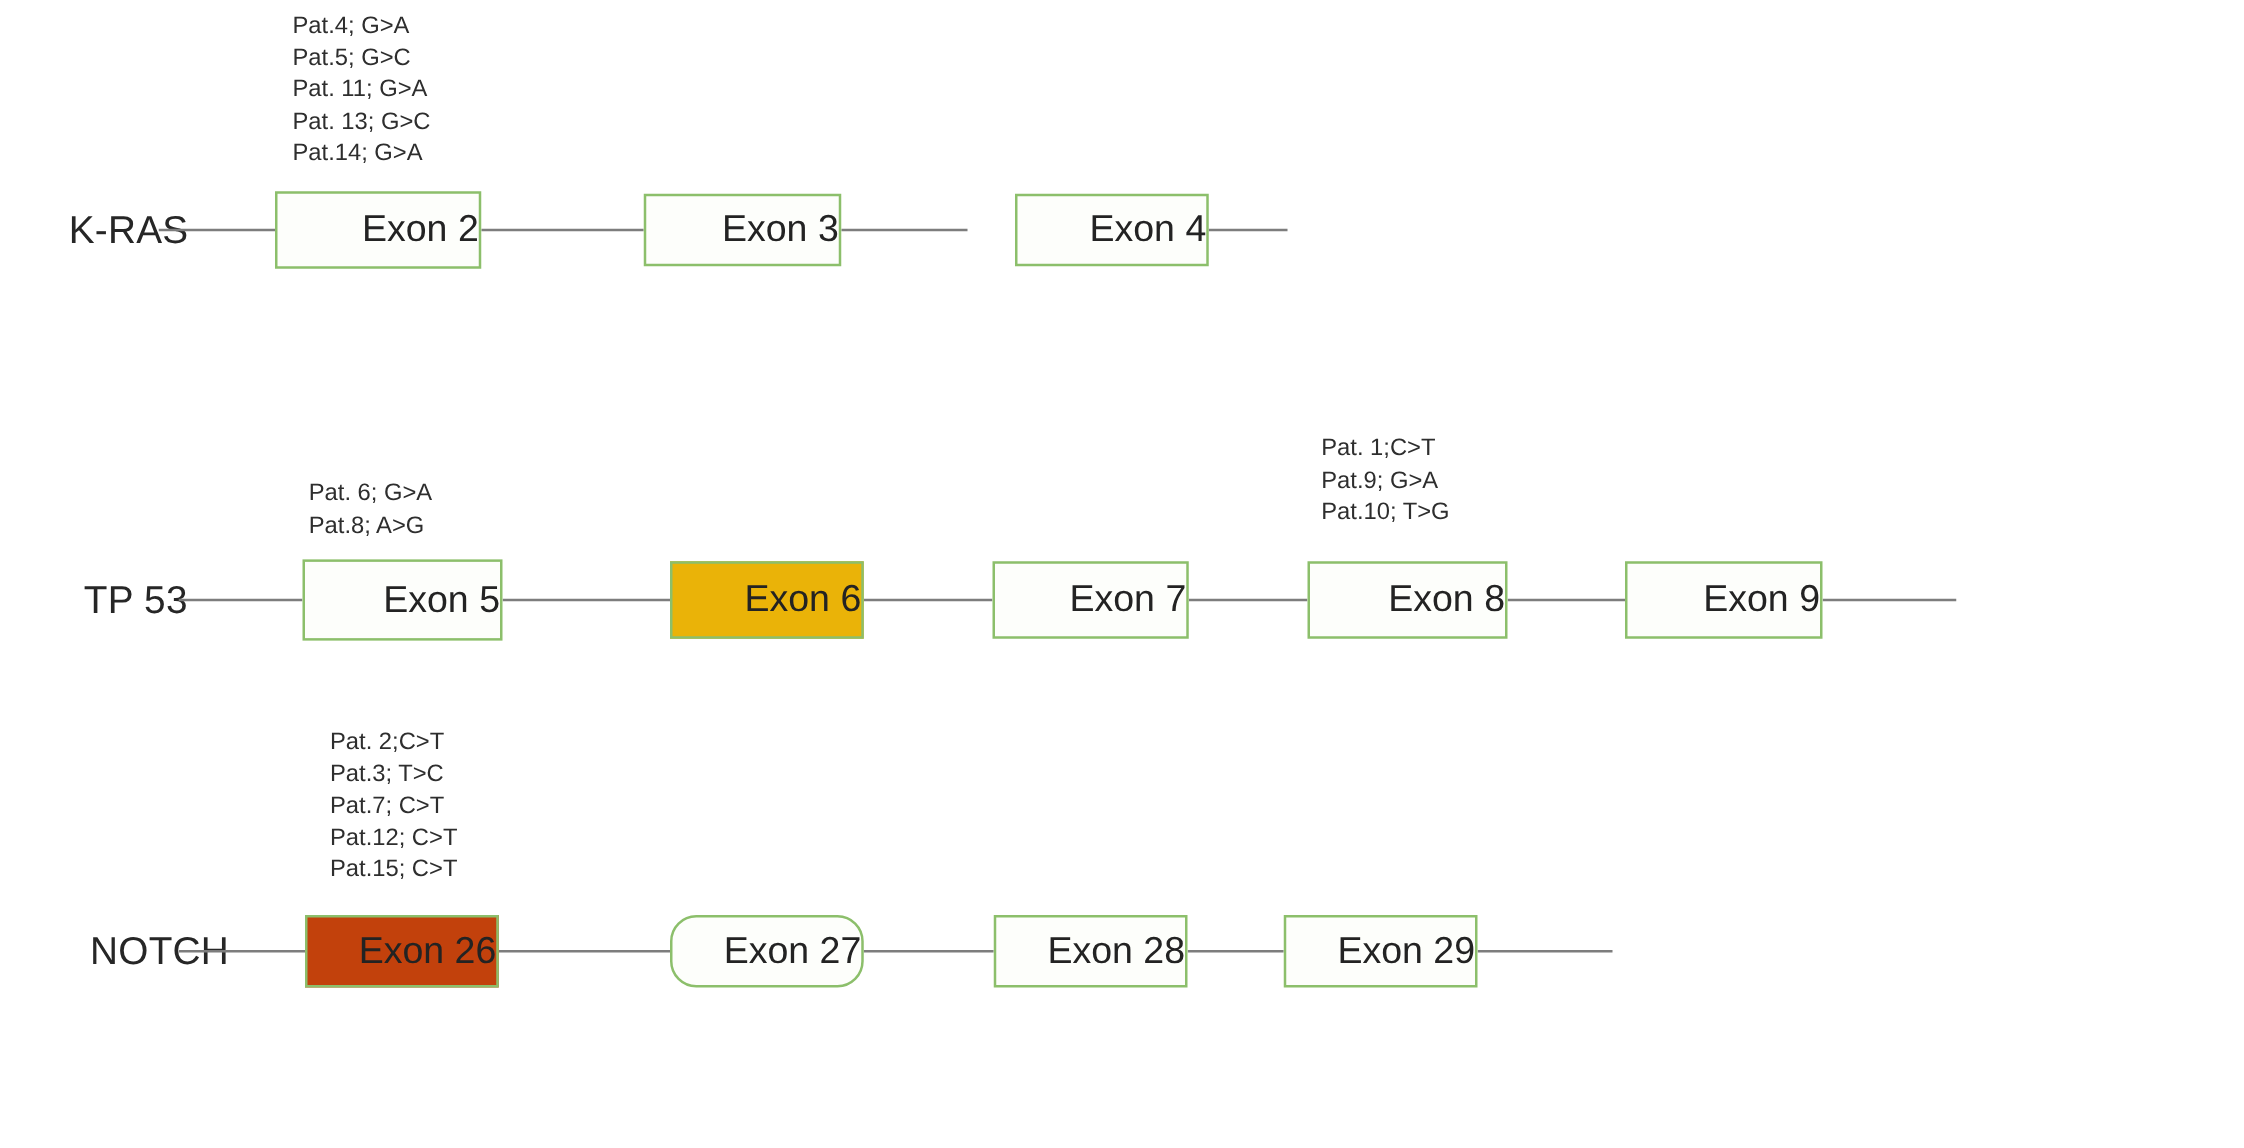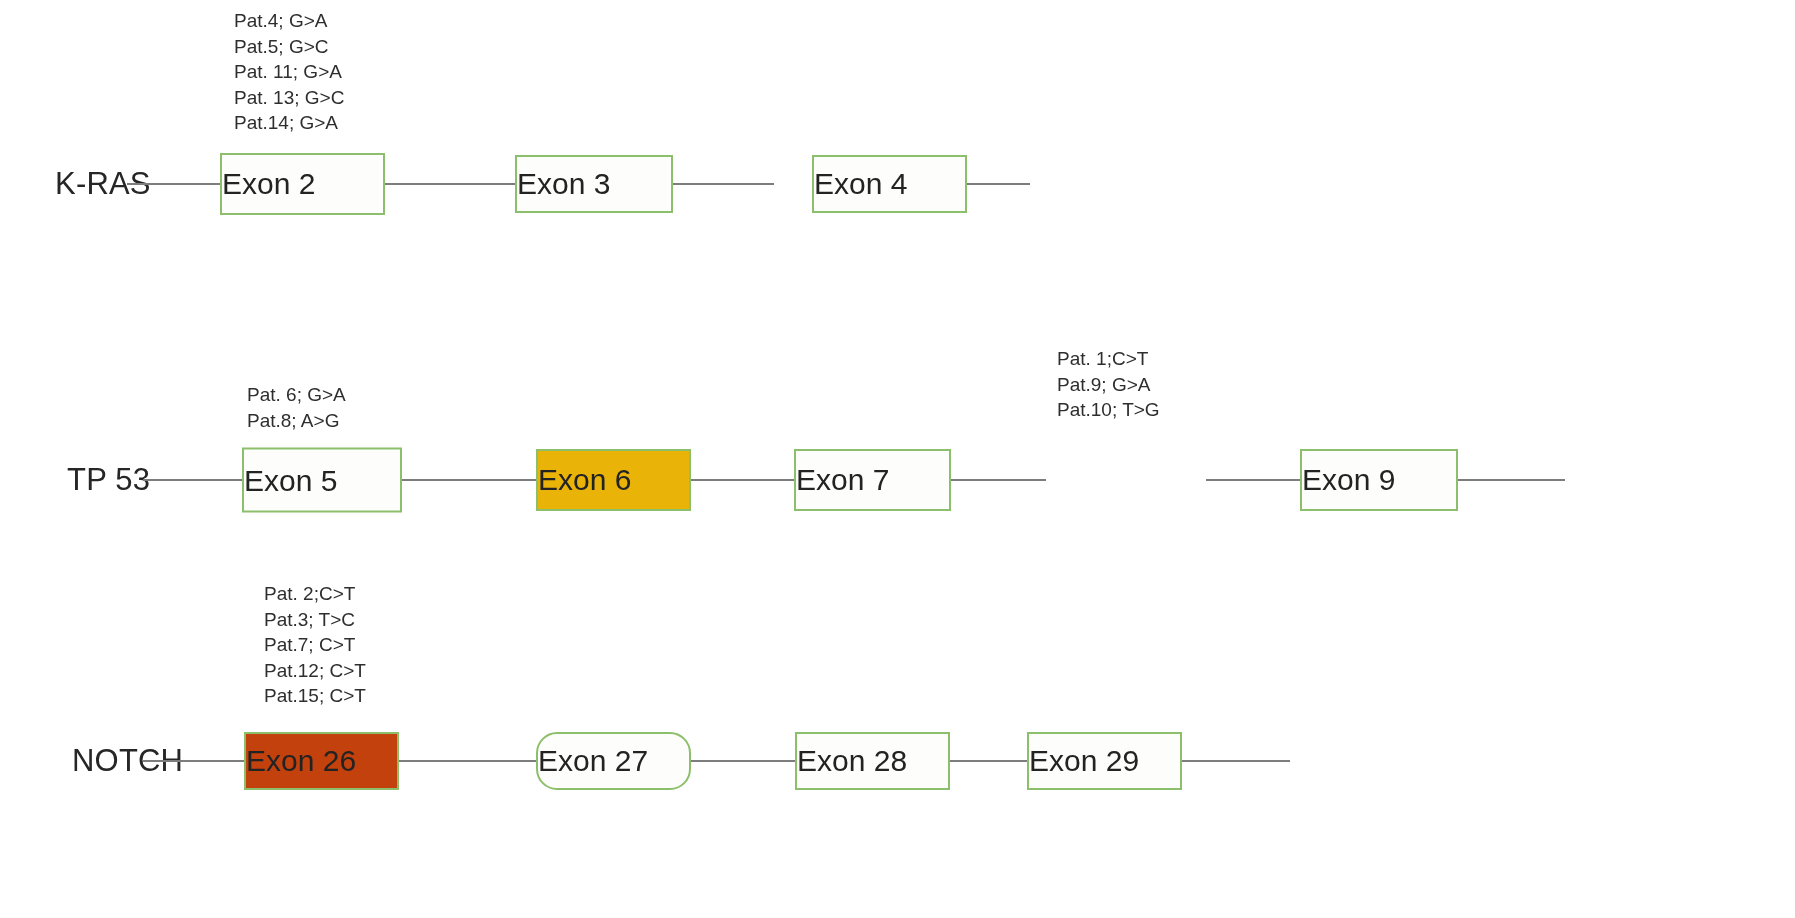--- a/index.html
+++ b/index.html
@@ -43,7 +43,7 @@
     background: #fdfefb;
     display: flex;
     align-items: center;
-    justify-content: flex-start;
+    justify-content: flex-end;
     transform: translateY(-50%);
   }
   .exon-label {

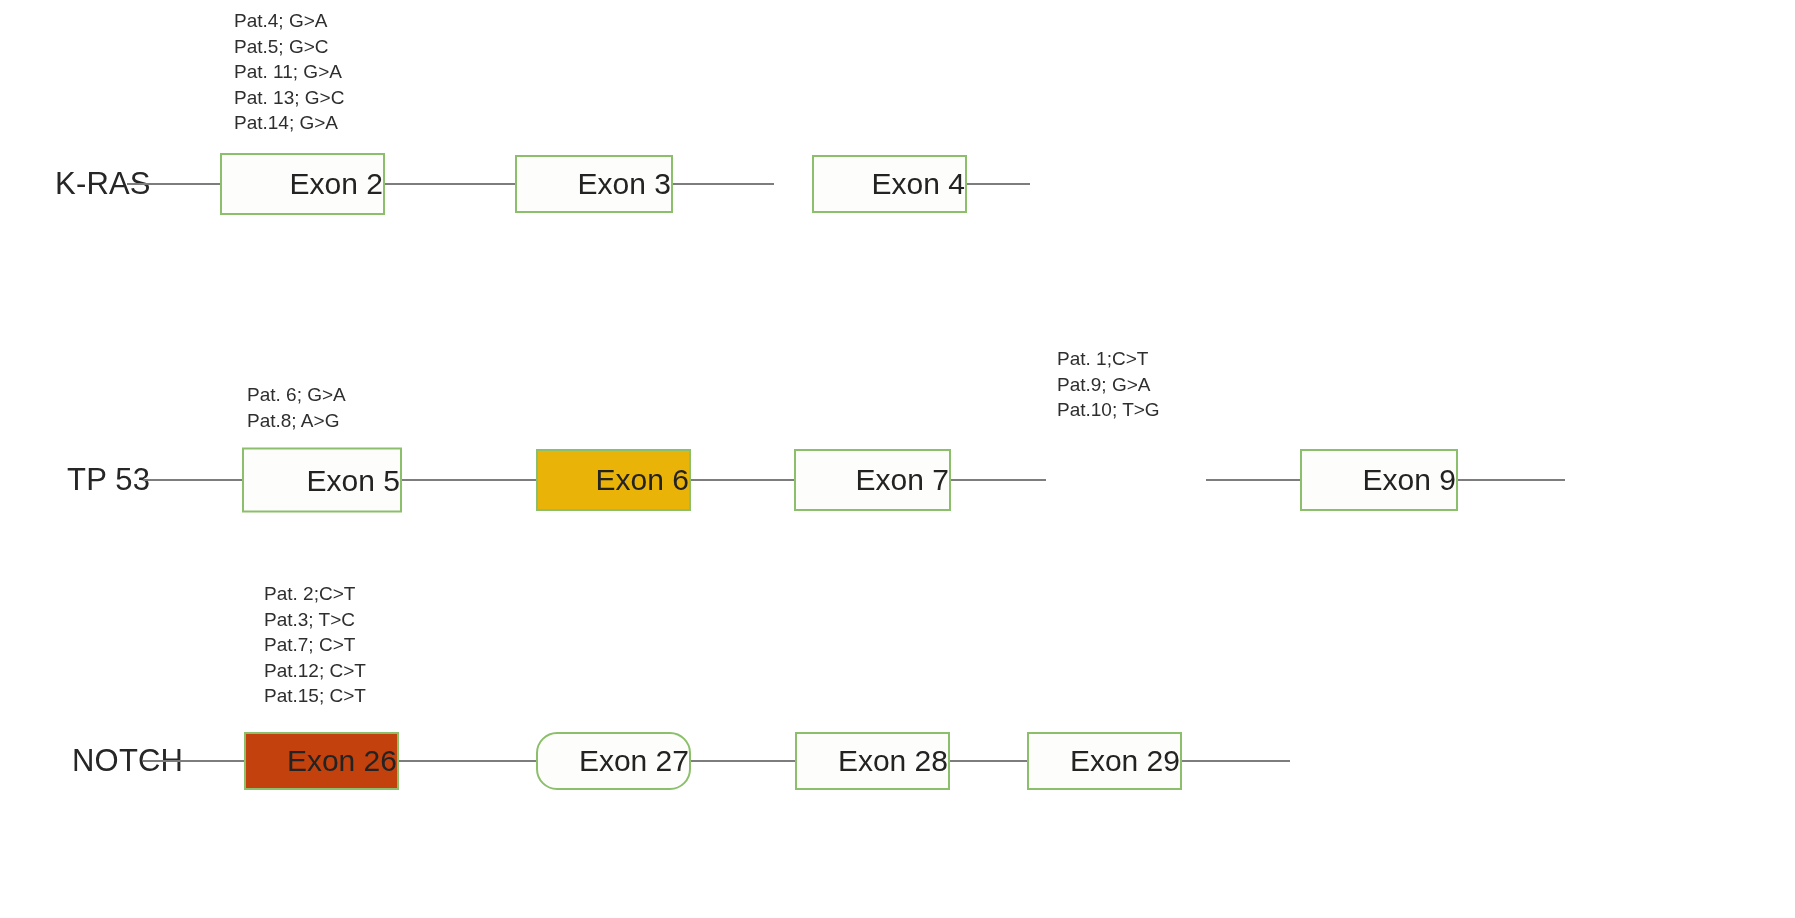--- a/index.html
+++ b/index.html
@@ -115,6 +115,9 @@
     <div class="exon-box" style="left: 794px; top: 480px; width: 157px; height: 62px; border-color: rgb(140, 191, 107); background: rgb(253, 254, 251);">
       <span class="exon-label">Exon 7</span>
     </div>
+    <div class="exon-box" style="left: 1046px; top: 480px; width: 160px; height: 62px; border-color: rgb(140, 191, 107); background: rgb(253, 254, 251);">
+      <span class="exon-label">Exon 8</span>
+    </div>
     <div class="exon-box" style="left: 1300px; top: 480px; width: 158px; height: 62px; border-color: rgb(140, 191, 107); background: rgb(253, 254, 251);">
       <span class="exon-label">Exon 9</span>
     </div>

